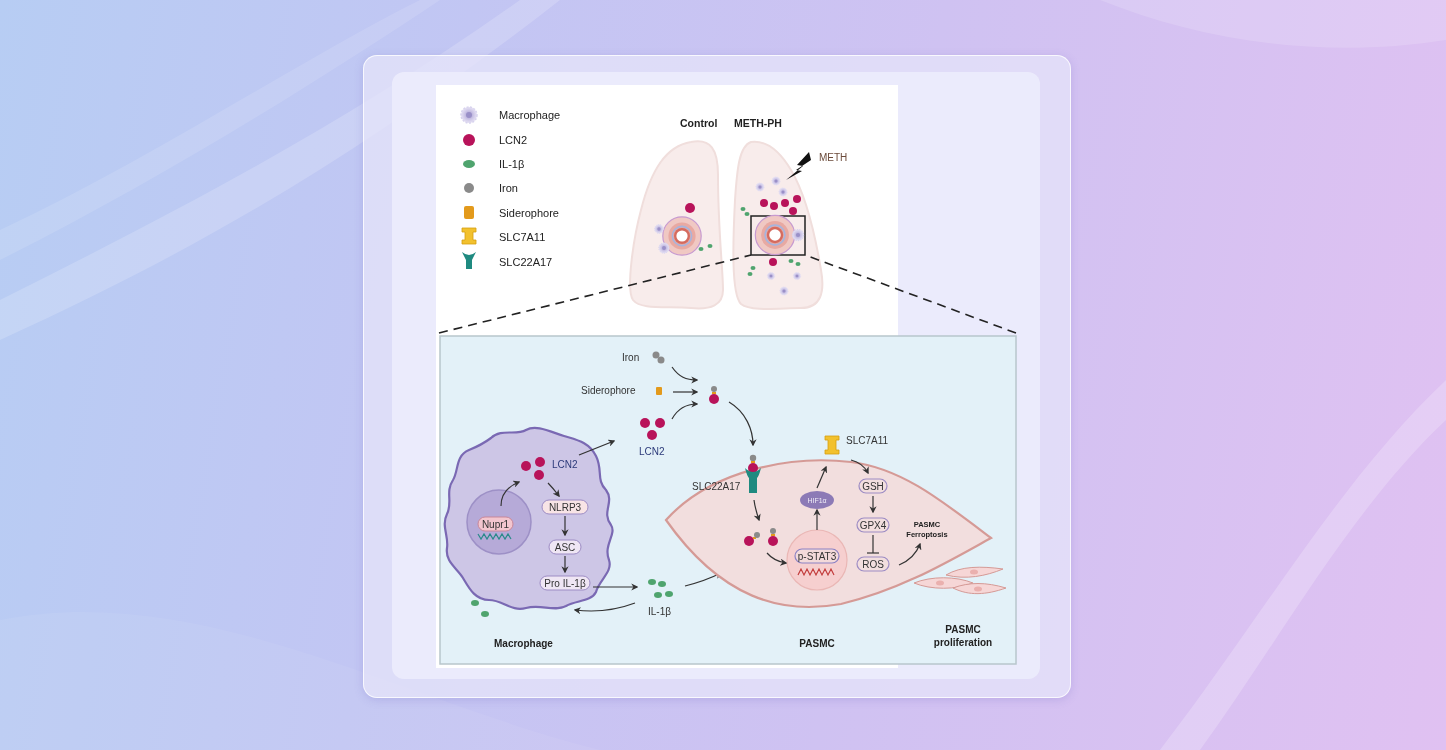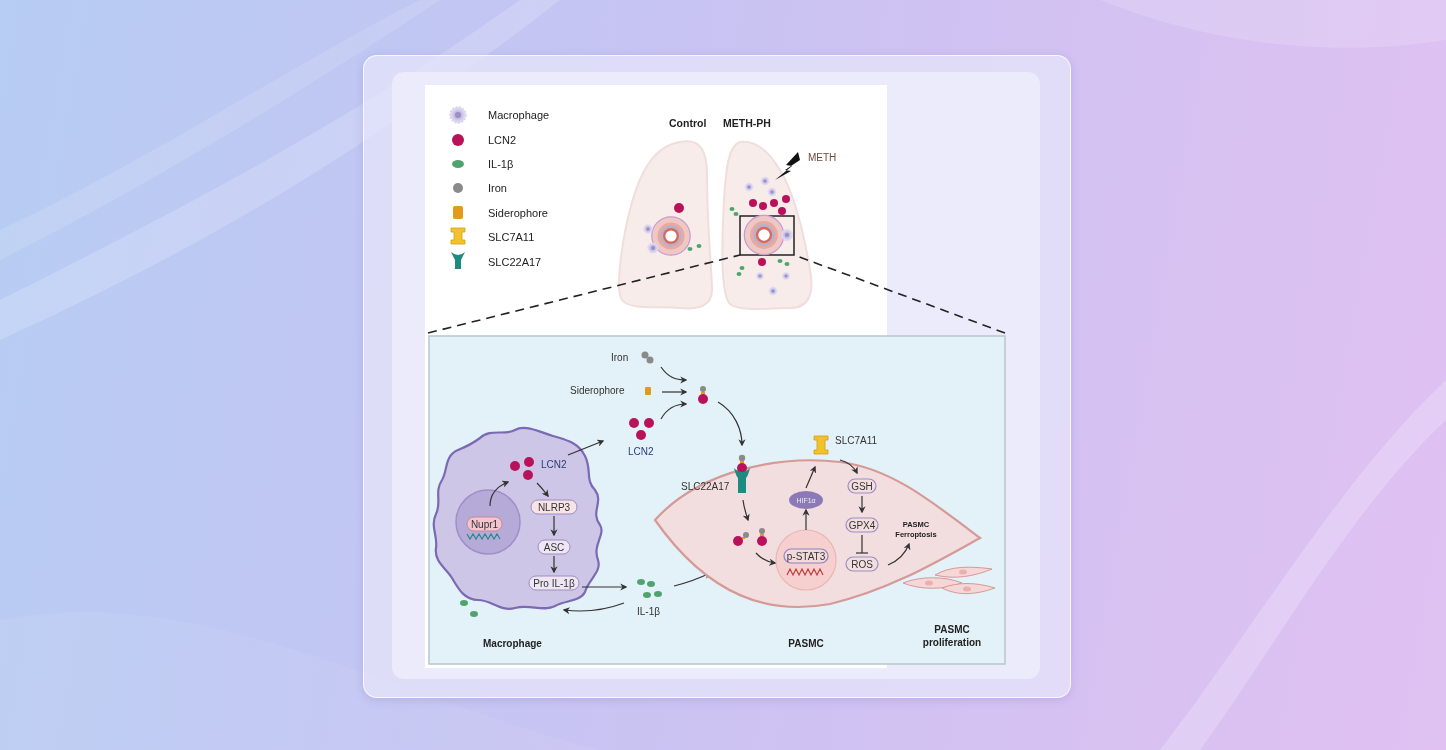--- a/index.html
+++ b/index.html
@@ -19,7 +19,7 @@
     border-radius:12px; background: rgba(236,236,252,0.9);
   }
   .figure {
-    position:absolute; left:425px; top:85px; width:462px; height:583px; background:#fff;
+    position:absolute; left:436px; top:85px; width:462px; height:583px; background:#fff;
   }
   svg text { font-family: "Liberation Sans", sans-serif; }
 </style>

